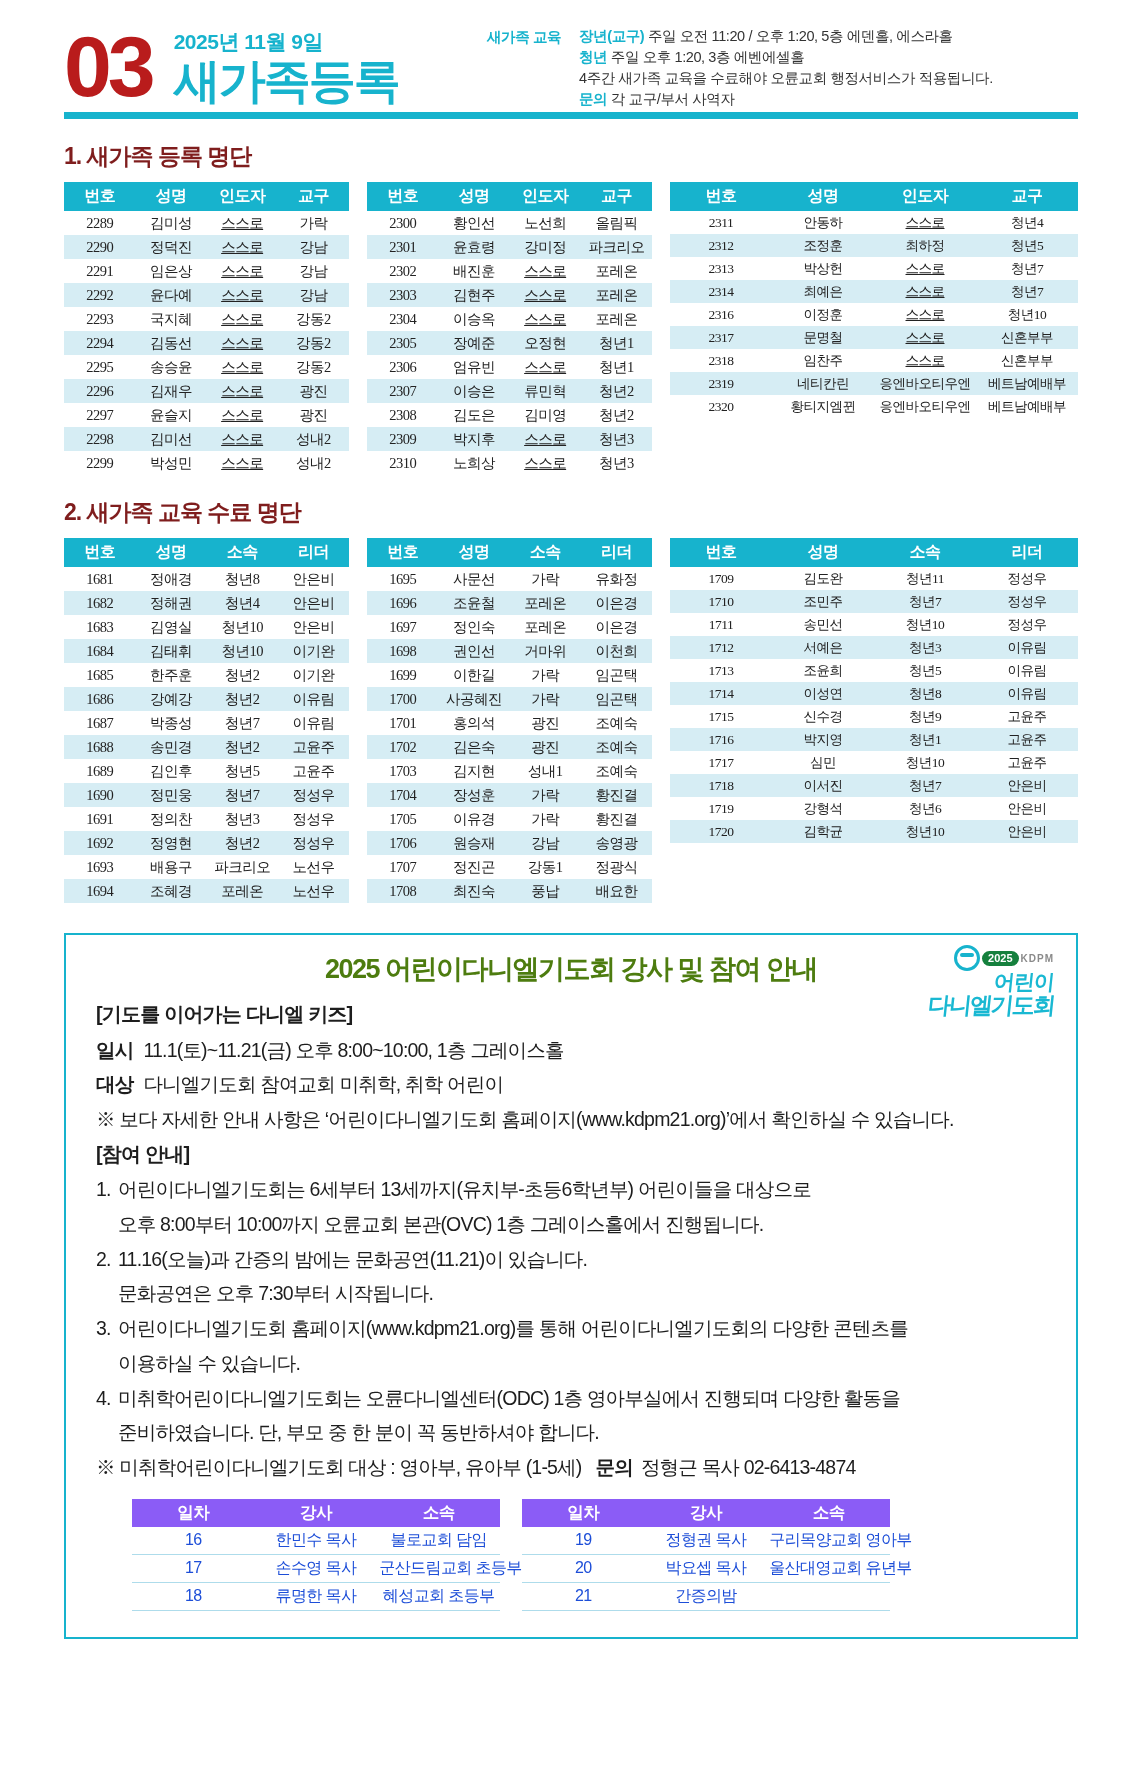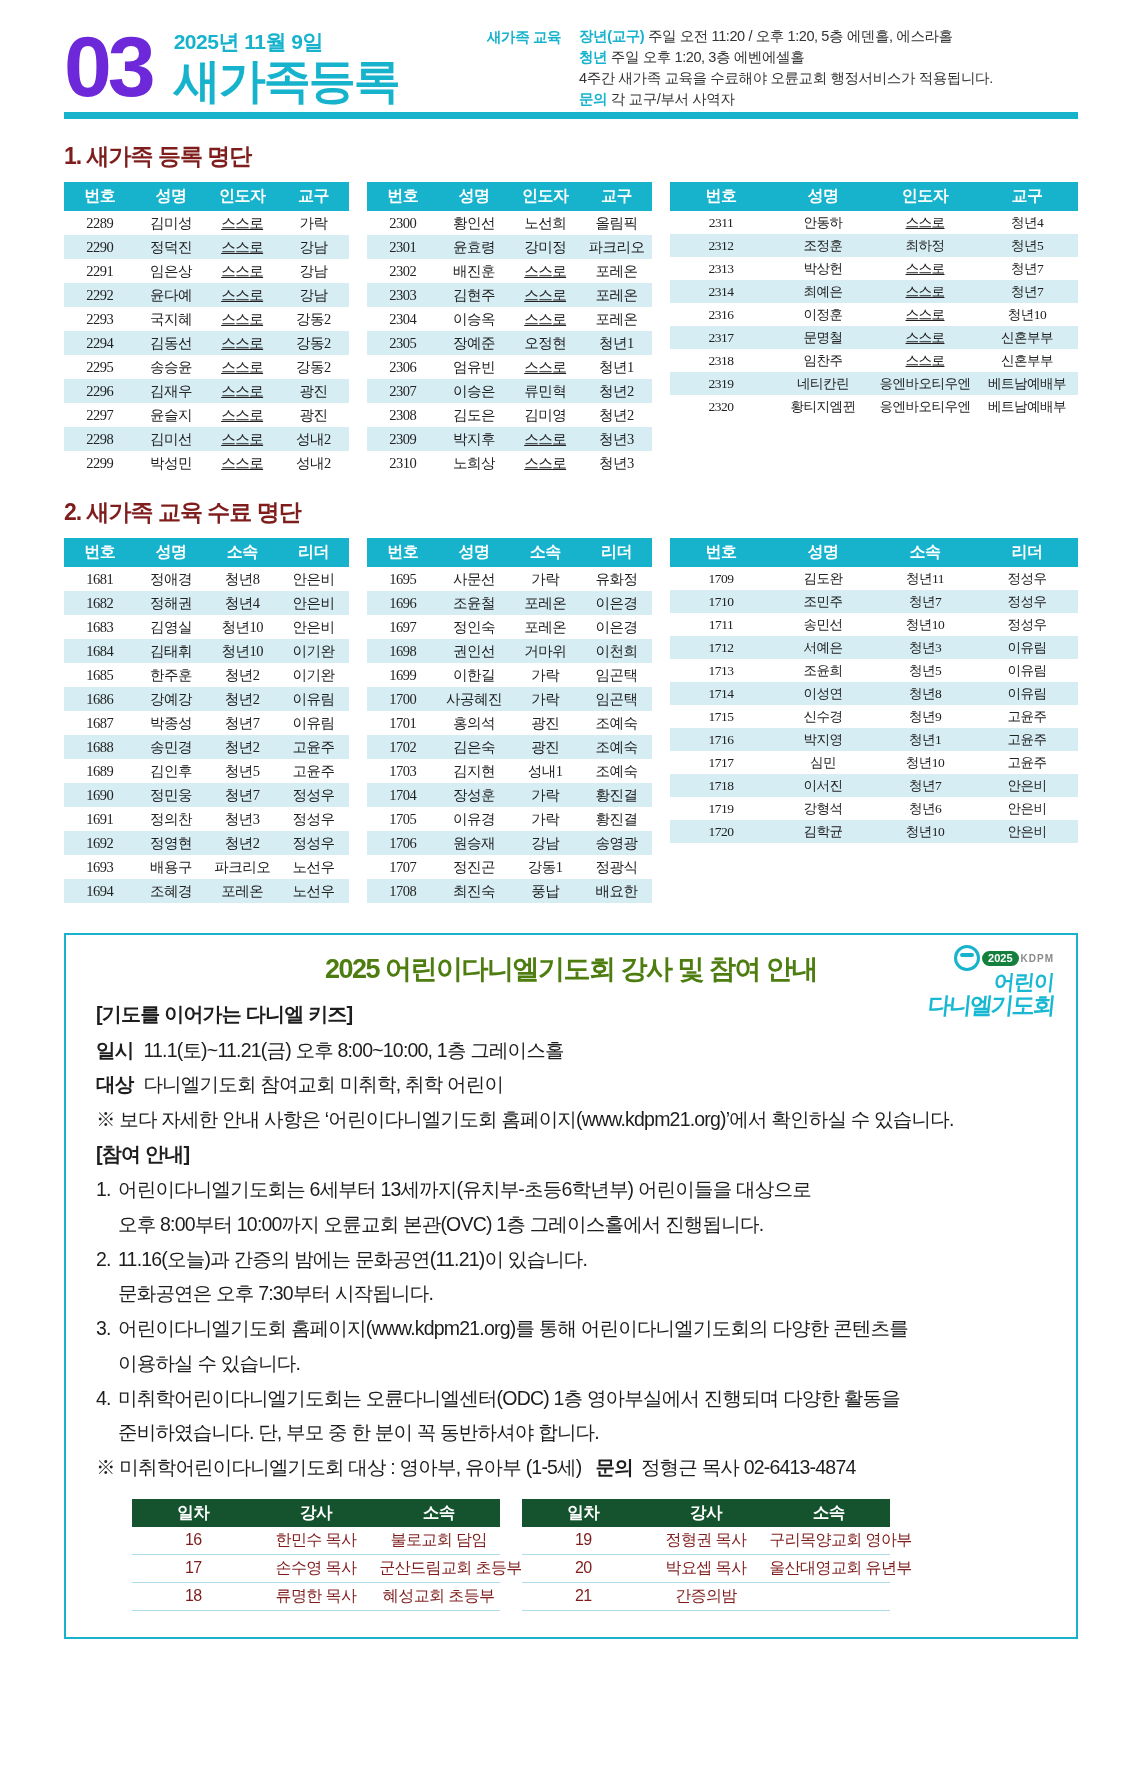--- a/index.html
+++ b/index.html
@@ -11,7 +11,7 @@
   
   .masthead { position:relative; padding:26px 64px 0 64px; height:104px; }
   .issue {
-    float:left; color:#6d28d9; font-size:86px; font-weight:800;
+    float:left; color:#b91c1c; font-size:86px; font-weight:800;
     line-height:0.95; letter-spacing:-4px;
   }
   .title-block { float:left; margin-left:22px; margin-top:2px; }

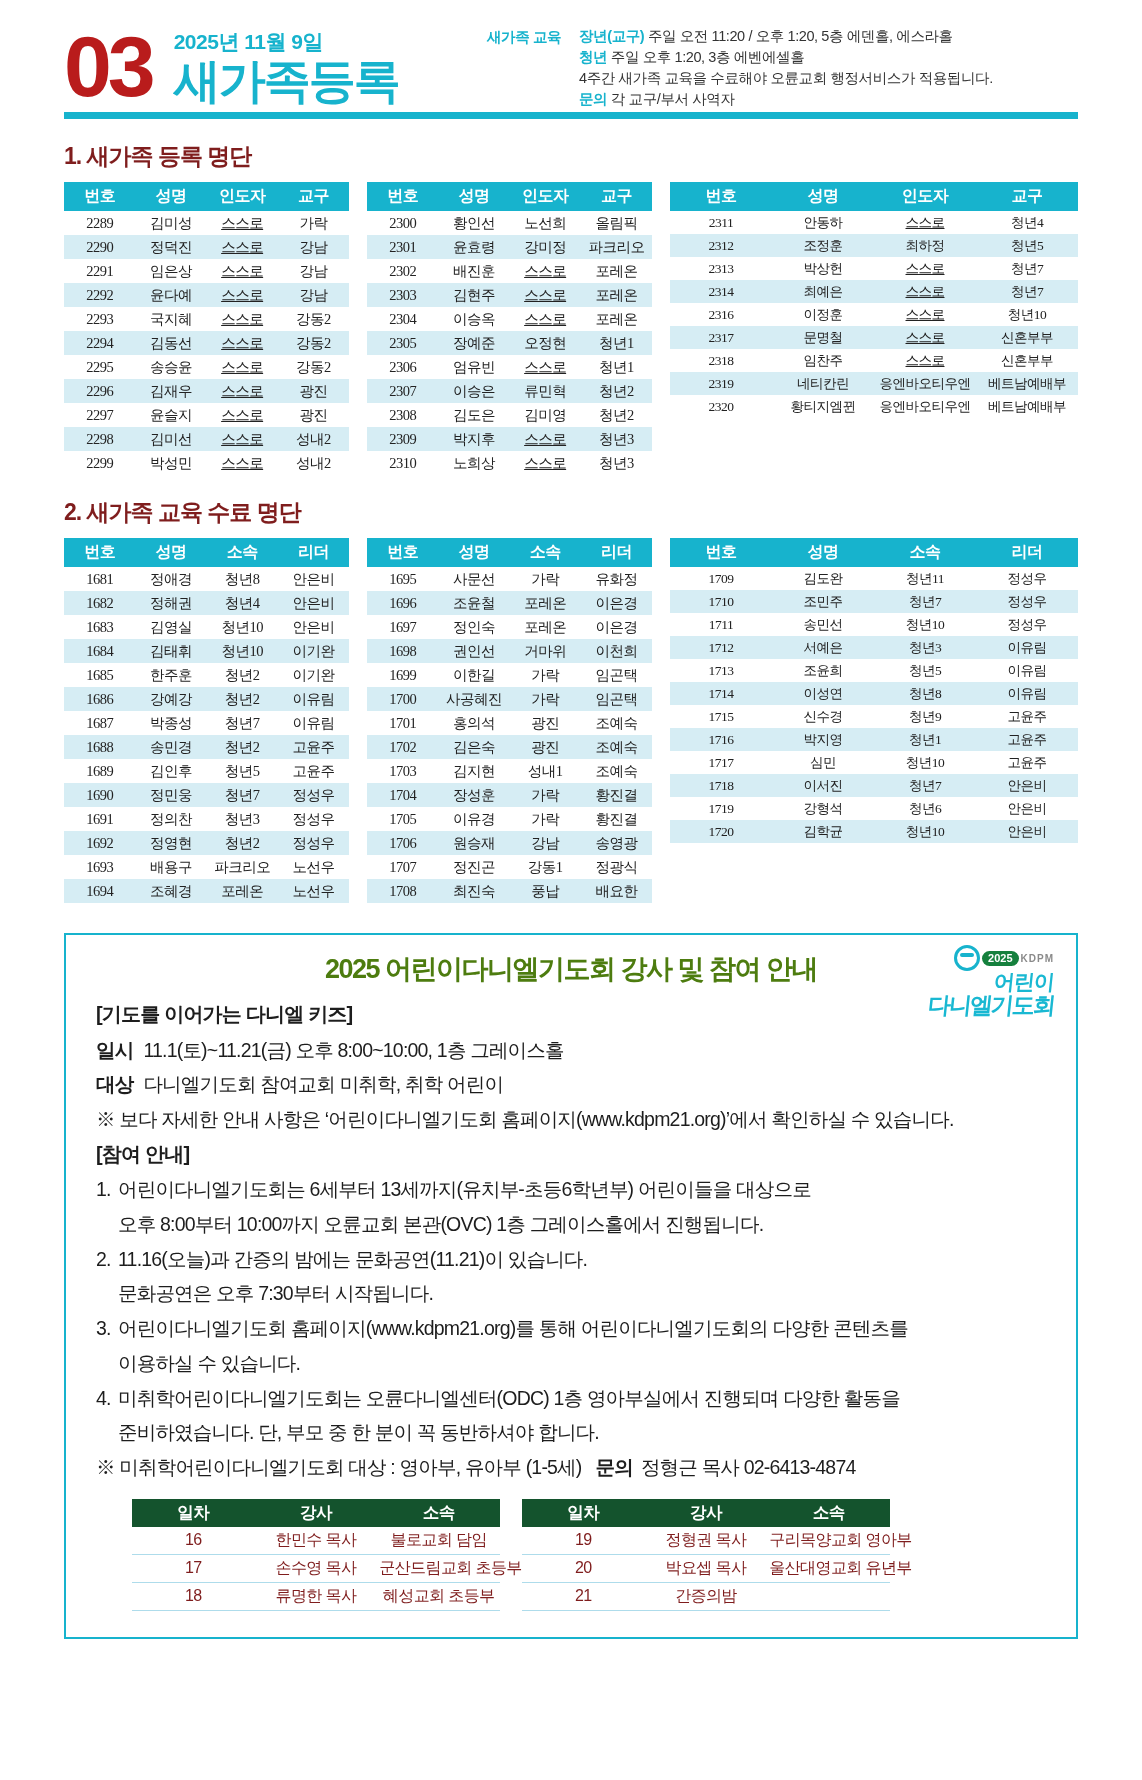--- a/index.html
+++ b/index.html
@@ -85,7 +85,7 @@
   .sched-row { display:flex; gap:22px; margin:14px 0 0 36px; }
   table.sched { border-collapse:collapse; width:368px; table-layout:fixed; }
   table.sched thead th {
-    background:#14532d; color:#fff; font-size:16.5px; font-weight:800;
+    background:#8b5cf6; color:#fff; font-size:16.5px; font-weight:800;
     padding:3px 2px; letter-spacing:-0.5px;
   }
   table.sched tbody td {

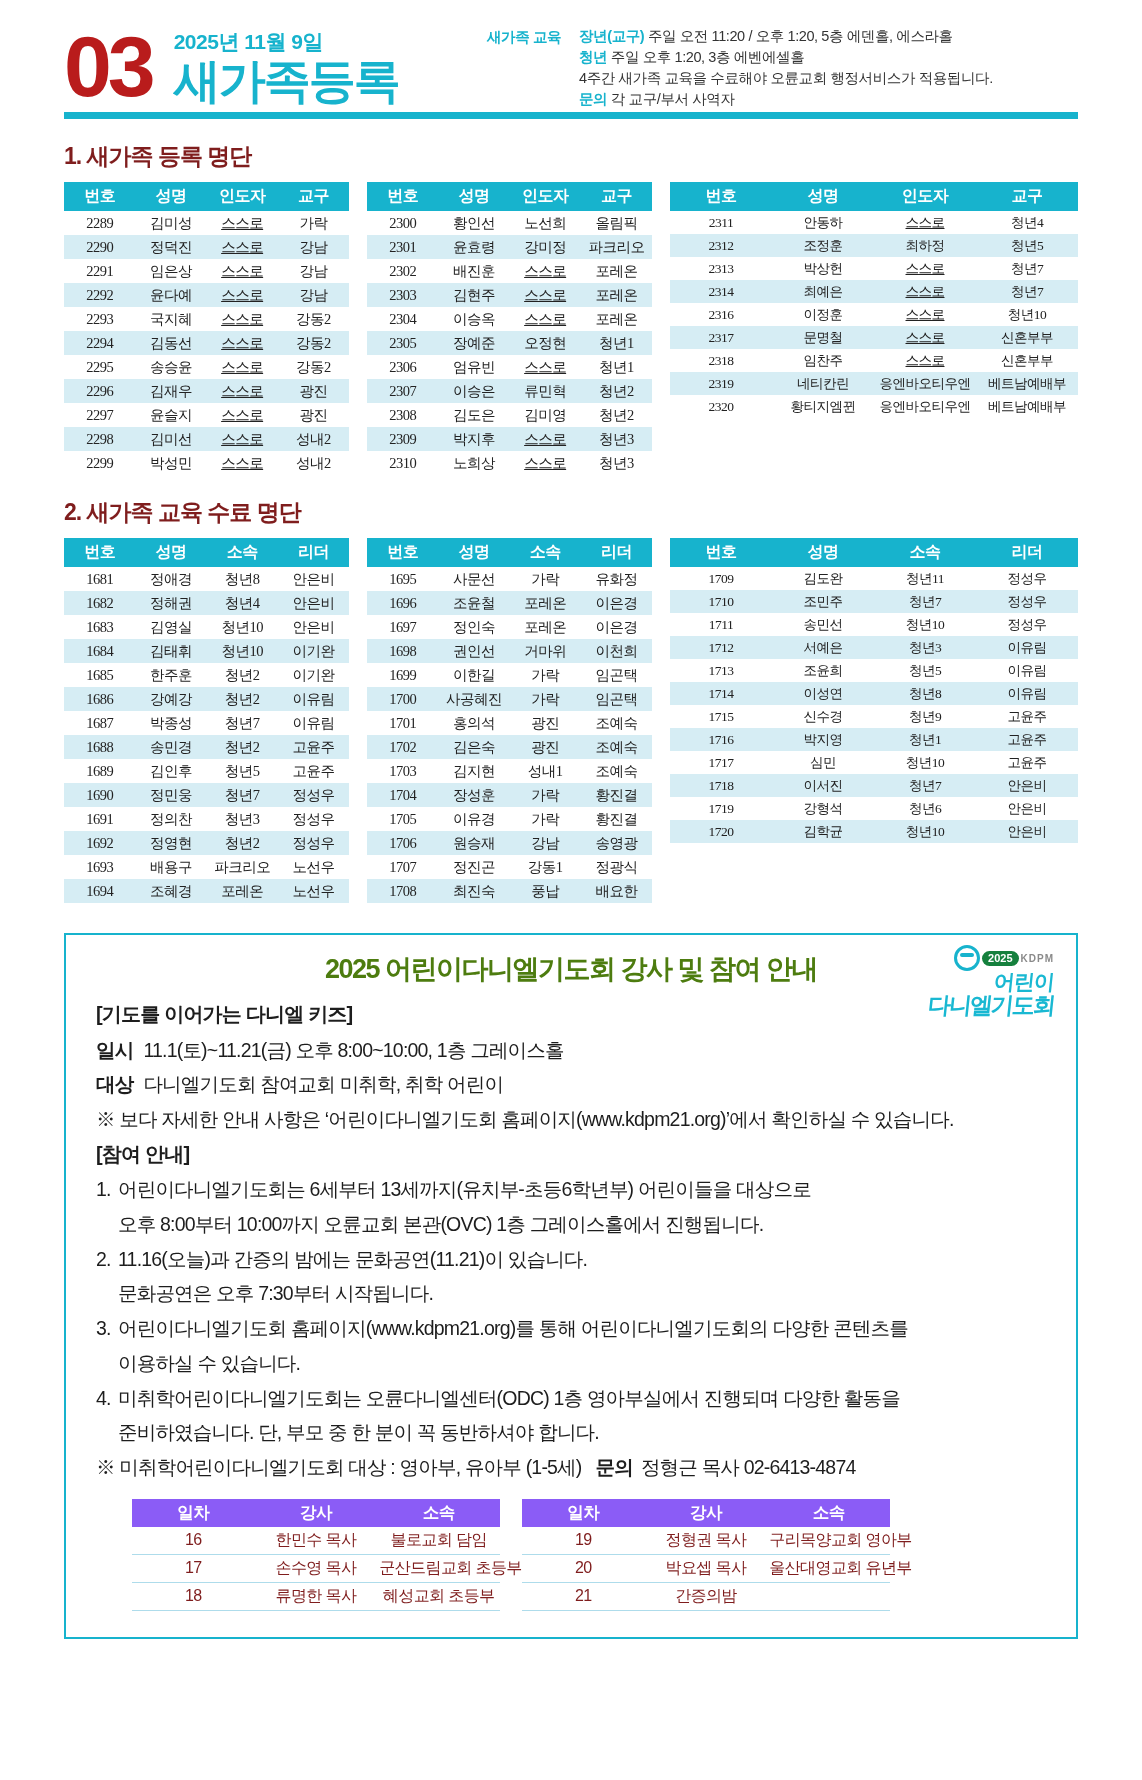--- a/index.html
+++ b/index.html
@@ -89,7 +89,7 @@
     padding:3px 2px; letter-spacing:-0.5px;
   }
   table.sched tbody td {
-    font-size:16px; color:#7f1d1d; text-align:center; padding:3px 2px;
+    font-size:16px; color:#1d4ed8; text-align:center; padding:3px 2px;
     border-bottom:1.5px solid #aedceb; letter-spacing:-0.6px; white-space:nowrap;
   }
   table.sched td:nth-child(1){ width:17%; }

